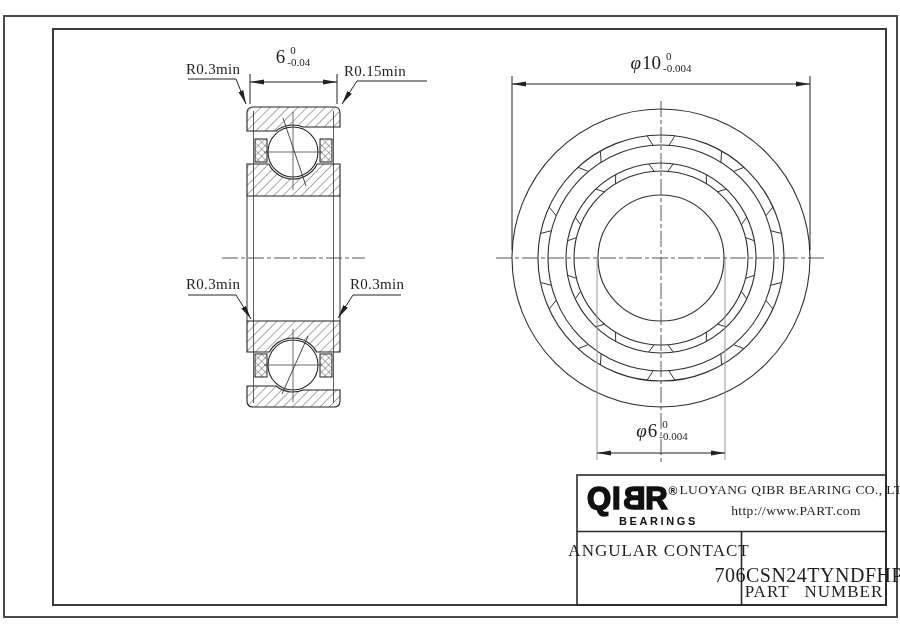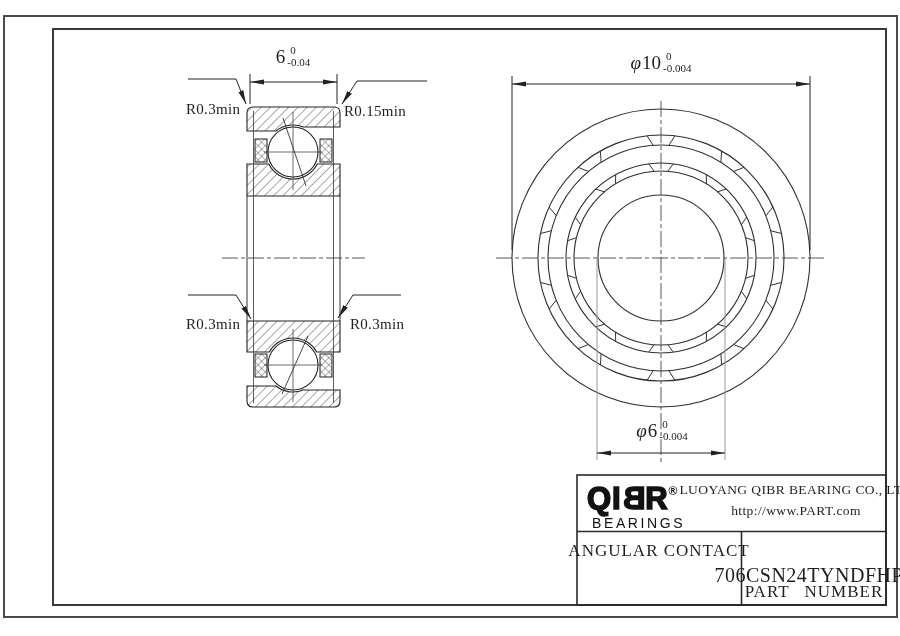--- a/index.html
+++ b/index.html
@@ -7,7 +7,7 @@
         font-family:"Liberation Serif","DejaVu Serif",serif;color:#222;}
   svg{position:absolute;left:0;top:0;}
   .txt{position:absolute;white-space:nowrap;color:#1e1e1e;}
-  .rlabel{font-size:15px;letter-spacing:.3px;margin-top:40px;}
+  .rlabel{font-size:15px;letter-spacing:.3px;}
   .dim{display:flex;align-items:flex-start;transform:translateX(-50%);}
   .dim .main{font-size:19px;line-height:1;}
   .dim .phi{font-size:19px;line-height:1;font-style:italic;margin-right:1px;}

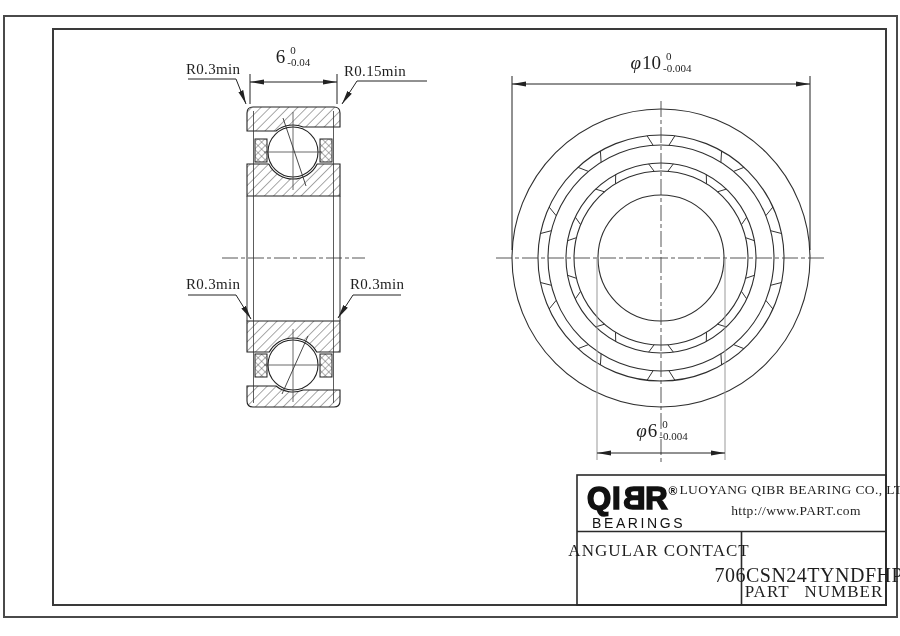--- a/index.html
+++ b/index.html
@@ -22,8 +22,8 @@
         font-size:31px;line-height:1;color:#111;-webkit-text-stroke:1.6px #111;letter-spacing:1px;}
   .logo .mirror{display:inline-block;transform:scaleX(-1);}
   .logo .reg{font-size:12px;-webkit-text-stroke:0;vertical-align:14px;letter-spacing:0;}
-  .brandsub{font-family:"Liberation Sans","DejaVu Sans",sans-serif;font-weight:normal;
-        font-size:14px;letter-spacing:2.6px;color:#111;}
+  .brandsub{font-family:"Liberation Sans","DejaVu Sans",sans-serif;font-weight:bold;
+        font-size:11px;letter-spacing:2.6px;color:#111;margin-left:27px;}
 </style>
 </head>
 <body>

